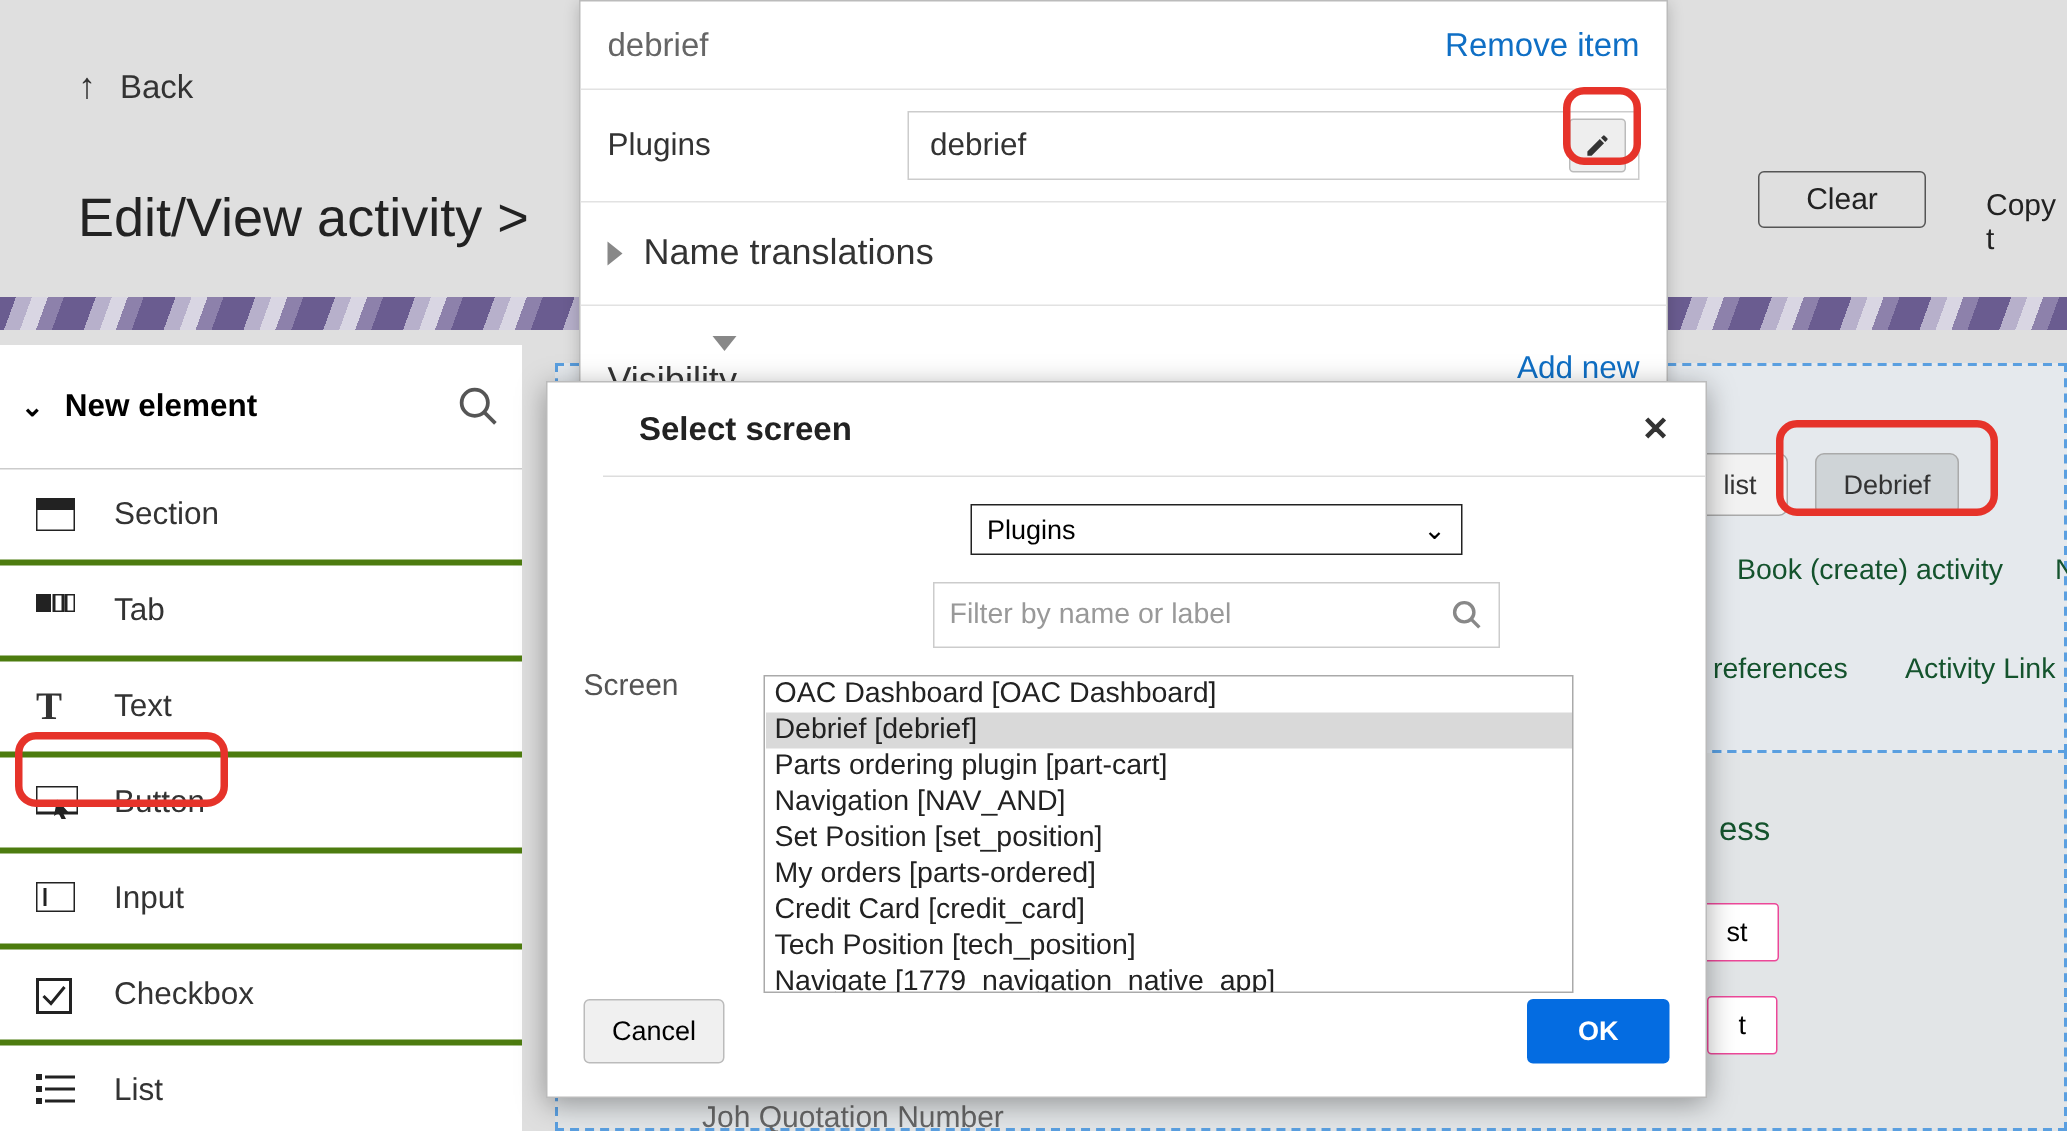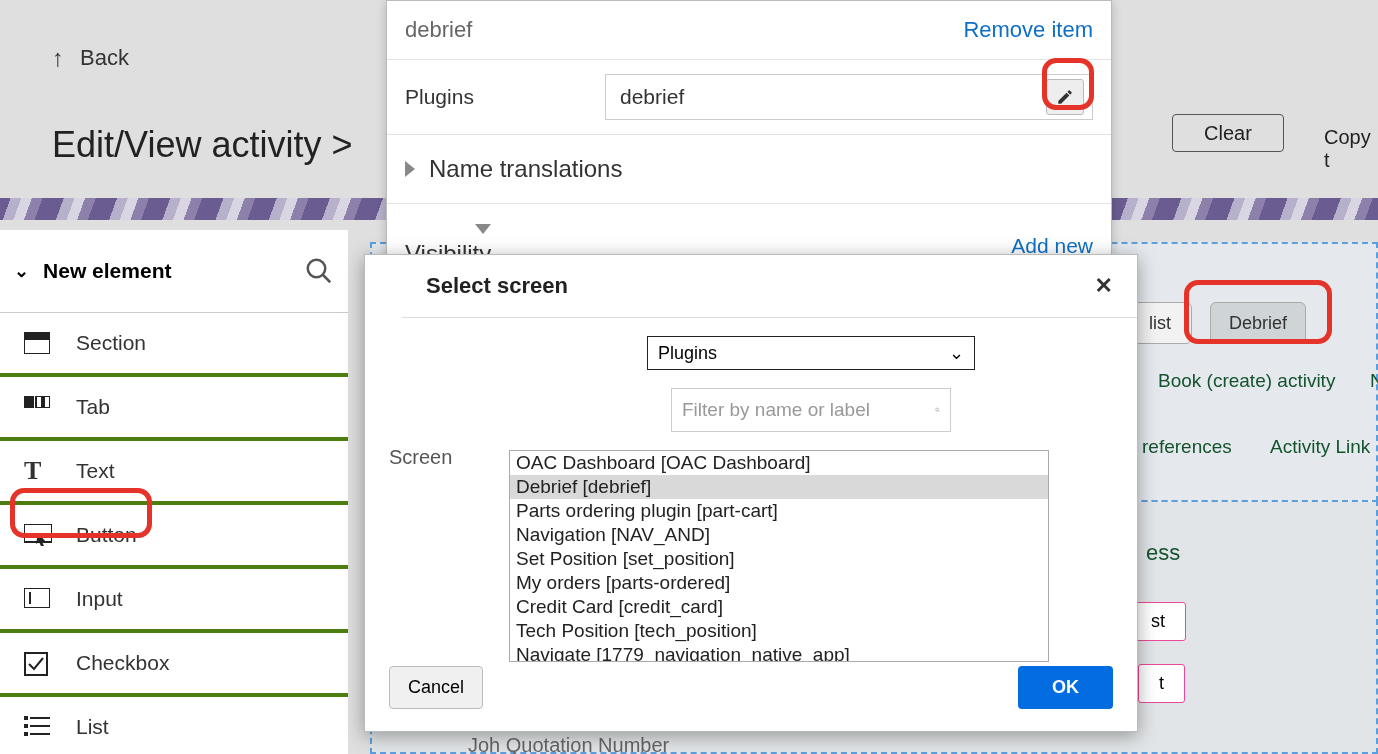--- a/index.html
+++ b/index.html
@@ -66,7 +66,7 @@
 .dialog-left-lbl { font-size: 20px; color: #555; padding-top: 110px; width: 90px; }
 .dialog-right { flex: 1; display: flex; flex-direction: column; align-items: center; gap: 18px; }
 .plugins-select { width: 328px; height: 34px; border: 1px solid #222; display: flex; align-items: center; justify-content: space-between; padding: 0 10px; font-size: 18px; }
-.filter-wrap { width: 280px; height: 44px; border: 1px solid #ccc; display: flex; align-items: center; padding: 0 10px; gap: 8px; }
+.filter-wrap { width: 378px; height: 44px; border: 1px solid #ccc; display: flex; align-items: center; padding: 0 10px; gap: 8px; }
 .filter-inp { border: none; outline: none; flex: 1; font-size: 19px; color: #333; }
 .filter-inp::placeholder { color: #999; }
 .list-box { width: 540px; height: 212px; border: 1px solid #aaa; overflow: auto; align-self: stretch; margin-left: 0; }

